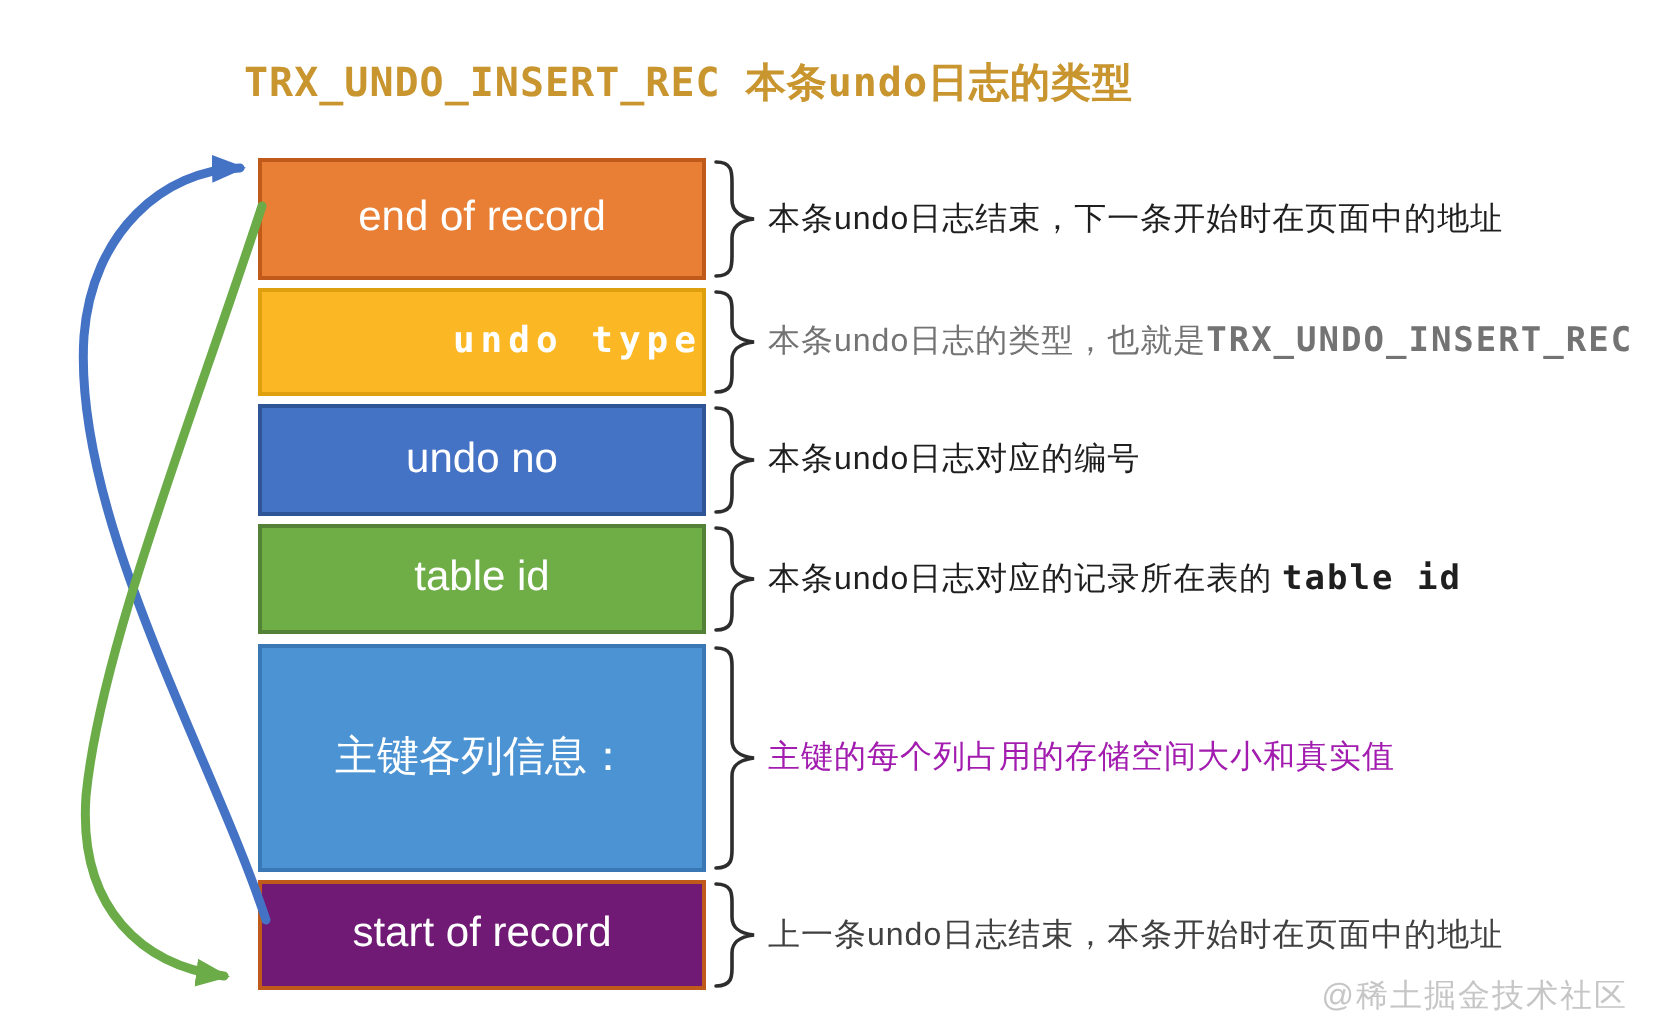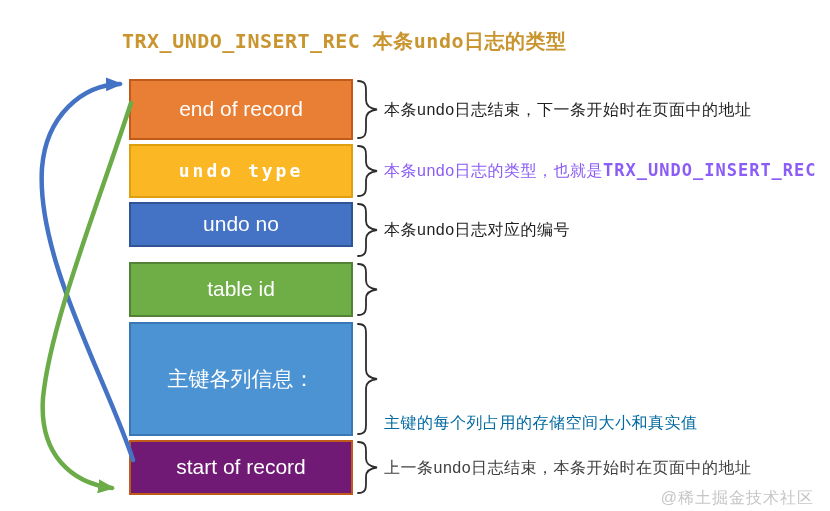--- a/index.html
+++ b/index.html
@@ -91,7 +91,7 @@
   <div class="block" style="top: 79px; height: 61px; background: rgb(232, 127, 53); border-color: rgb(192, 90, 27);">
     <span class="block-label">end of record</span>
   </div>
-  <div class="block" style="top: 144px; height: 54px; background: rgb(251, 184, 36); border-color: rgb(223, 160, 15);">
+  <div class="block" style="top: 144px; height: 54px; background: rgb(251, 184, 36); border-color: rgb(223, 160, 15); align-items: flex-end;">
     <span class="block-label mono">undo type</span>
   </div>
   <div class="block" style="top: 202px; height: 45px; background: rgb(68, 114, 196); border-color: rgb(47, 85, 151);">

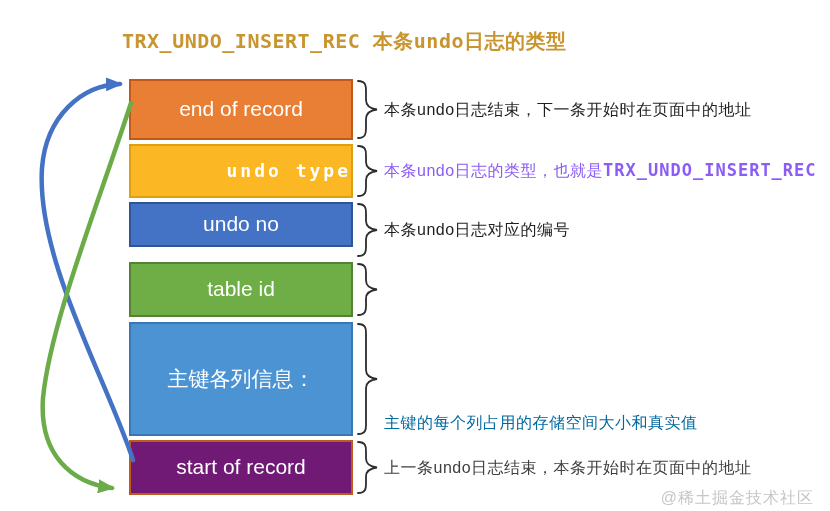--- a/index.html
+++ b/index.html
@@ -129,7 +129,7 @@
   <div class="annotation" style="top: 110px; color: rgb(31, 31, 31);">
     <span>本条undo日志结束，下一条开始时在页面中的地址</span><span class="code"></span>
   </div>
-  <div class="annotation" style="top: 171px; color: #8b5cf6;">
+  <div class="annotation" style="top: 171px; color: #737373;">
     <span>本条undo日志的类型，也就是</span><span class="code">TRX_UNDO_INSERT_REC</span>
   </div>
   <div class="annotation" style="top: 230px; color: rgb(31, 31, 31);">

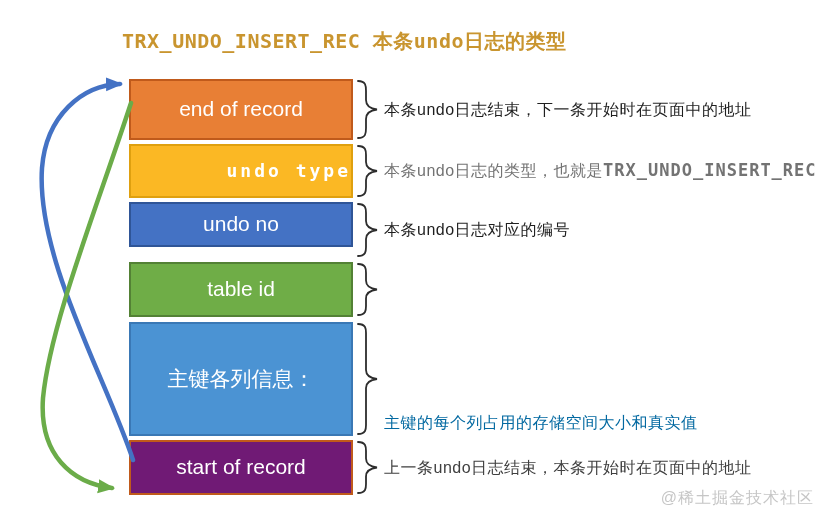--- a/index.html
+++ b/index.html
@@ -94,7 +94,7 @@
   <div class="block" style="top: 144px; height: 54px; background: rgb(251, 184, 36); border-color: rgb(223, 160, 15); align-items: flex-end;">
     <span class="block-label mono">undo type</span>
   </div>
-  <div class="block" style="top: 202px; height: 45px; background: rgb(68, 114, 196); border-color: rgb(47, 85, 151);">
+  <div class="block" style="top: 202px; height: 56px; background: rgb(68, 114, 196); border-color: rgb(47, 85, 151);">
     <span class="block-label">undo no</span>
   </div>
   <div class="block" style="top: 262px; height: 55px; background: rgb(111, 173, 71); border-color: rgb(83, 129, 53);">

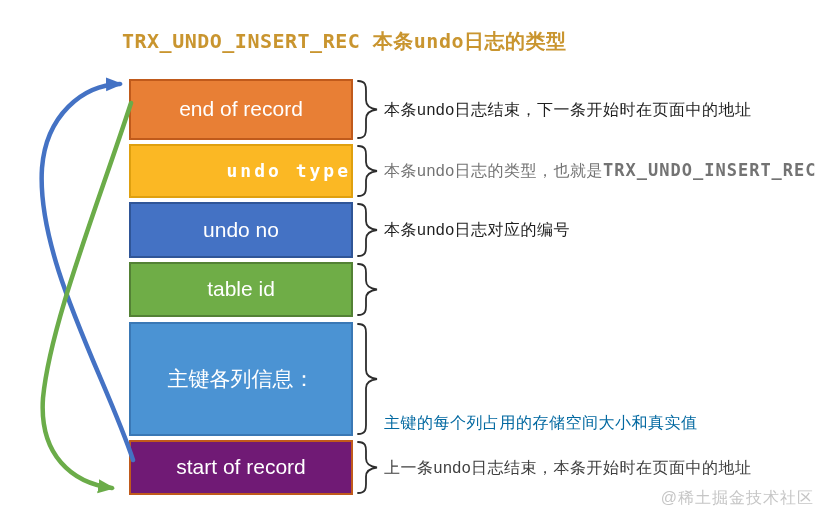--- a/index.html
+++ b/index.html
@@ -135,6 +135,9 @@
   <div class="annotation" style="top: 230px; color: rgb(31, 31, 31);">
     <span>本条undo日志对应的编号</span><span class="code"></span>
   </div>
+  <div class="annotation" style="top: 290px; color: rgb(31, 31, 31);">
+    <span>本条undo日志对应的记录所在表的 </span><span class="code">table id</span>
+  </div>
   <div class="annotation" style="top: 379px; color: #0369a1; margin-top: 44px;">
     <span>主键的每个列占用的存储空间大小和真实值</span><span class="code"></span>
   </div>

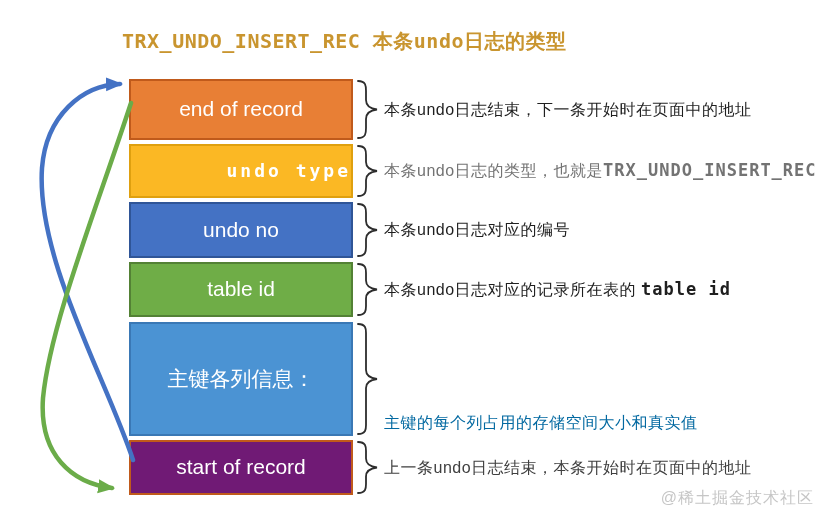--- a/index.html
+++ b/index.html
@@ -138,7 +138,7 @@
   <div class="annotation" style="top: 290px; color: rgb(31, 31, 31);">
     <span>本条undo日志对应的记录所在表的 </span><span class="code">table id</span>
   </div>
-  <div class="annotation" style="top: 379px; color: #0369a1; margin-top: 44px;">
+  <div class="annotation" style="top: 379px; color: #a21caf;">
     <span>主键的每个列占用的存储空间大小和真实值</span><span class="code"></span>
   </div>
   <div class="annotation" style="top: 468px; color: #404040;">

